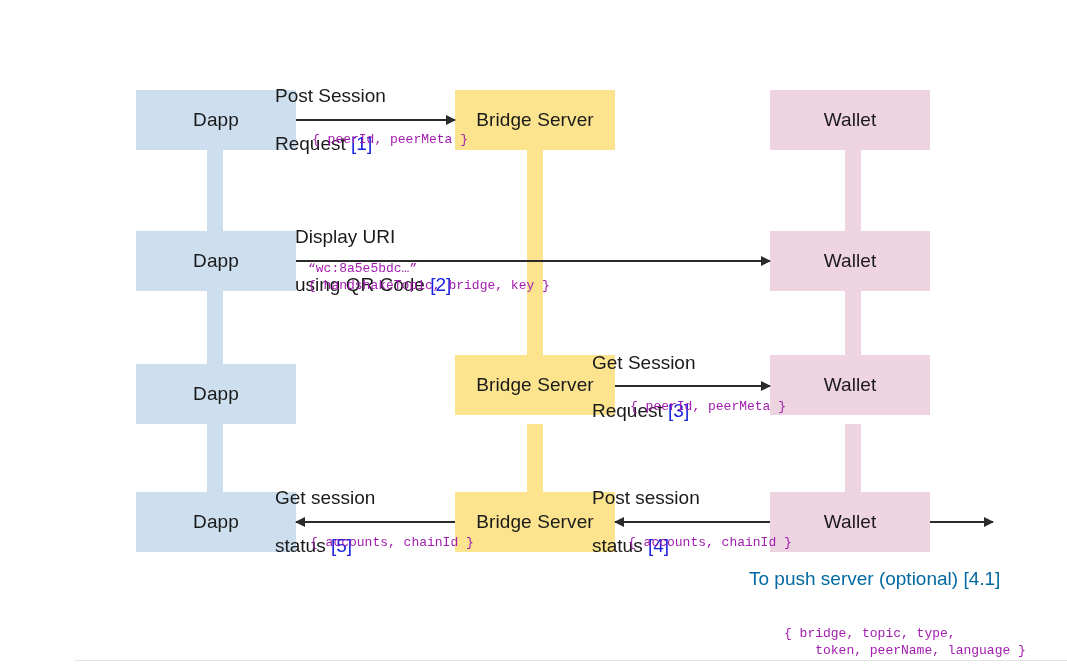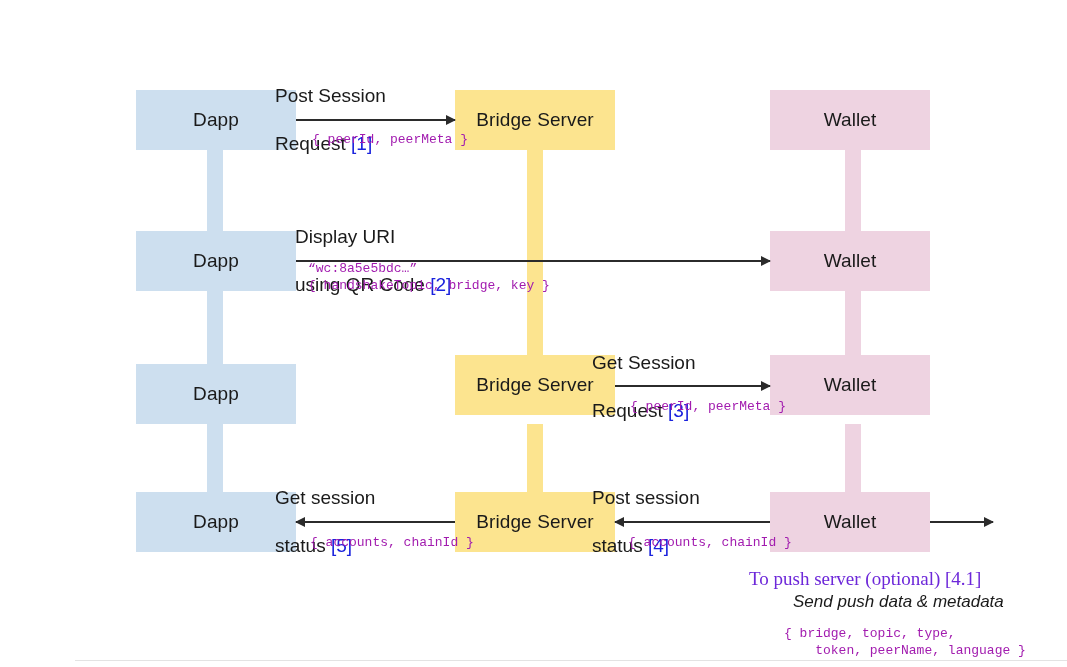--- a/index.html
+++ b/index.html
@@ -91,9 +91,8 @@
     position: absolute;
     font-size: 19px;
     line-height: 25px;
-    color: #6d28d9;
+    color: #0369a1;
     white-space: nowrap;
-    font-family: Liberation Serif, serif;
   }
   .note-sub {
     position: absolute;

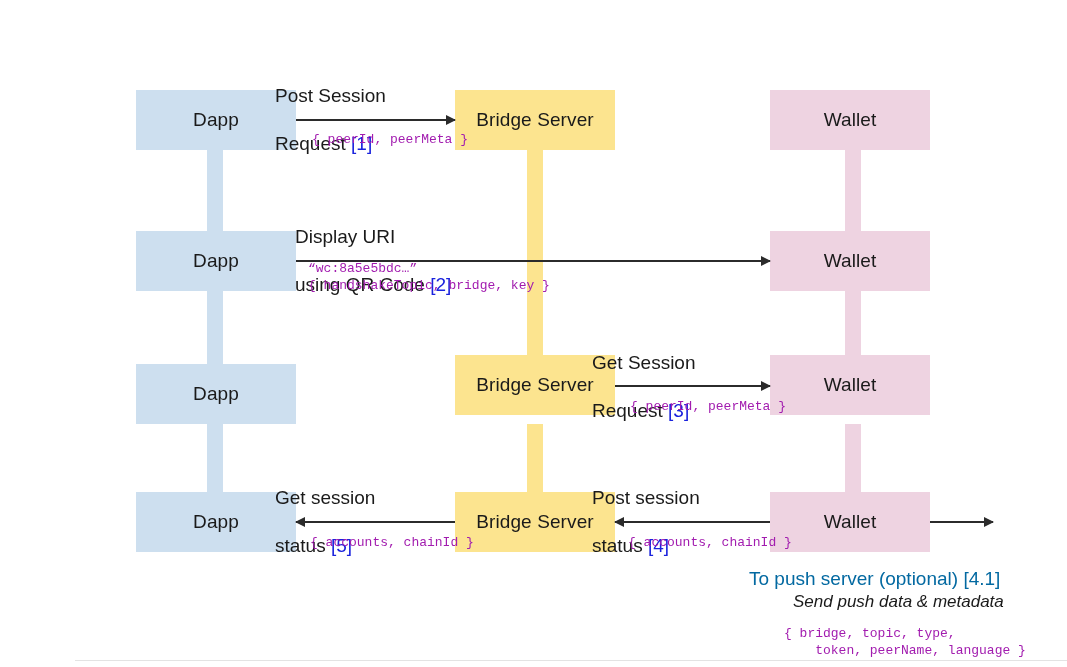--- a/index.html
+++ b/index.html
@@ -217,7 +217,6 @@
   <div class="note-title" style="left:749px;top:566px;">
     <span>To push server (optional) </span><span class="step">[4.1]</span>
   </div>
-  <div class="note-sub" style="left:793px;top:591px;">Send push data &amp; metadata</div>
   <div class="payload" style="left:784px;top:625px;">{ bridge, topic, type,
     token, peerName, language }</div>
 

